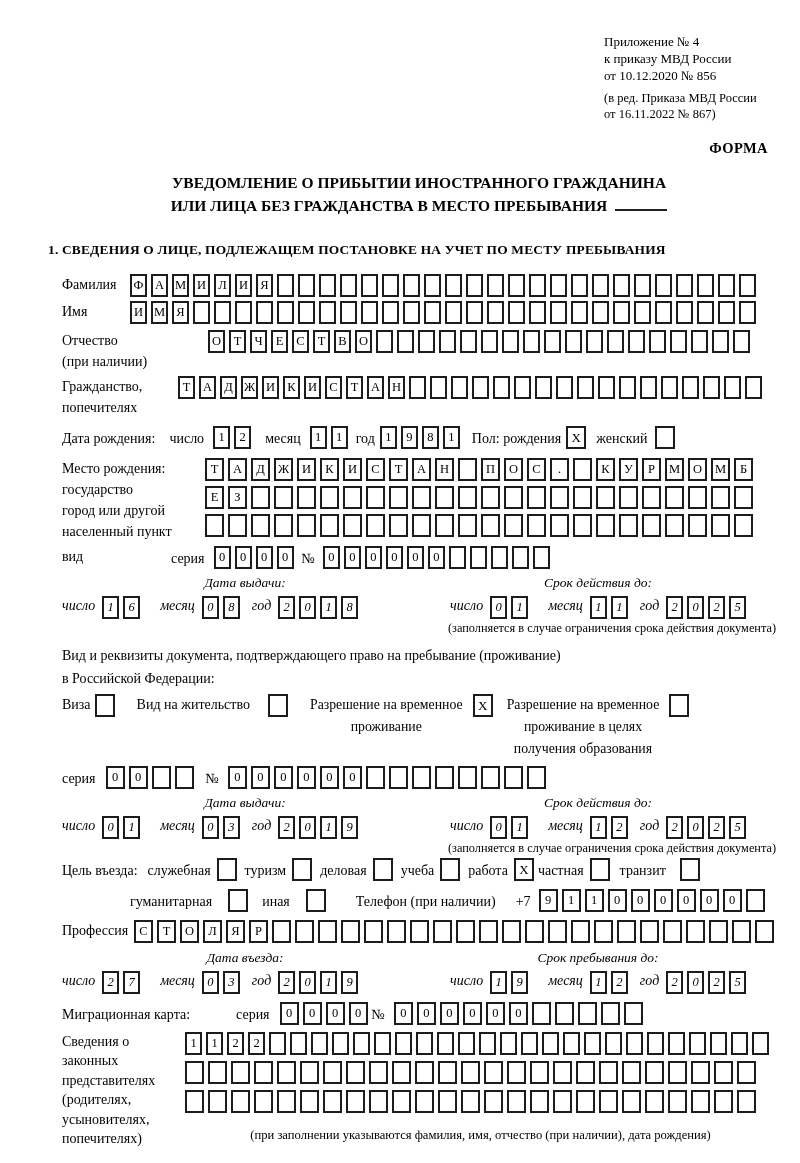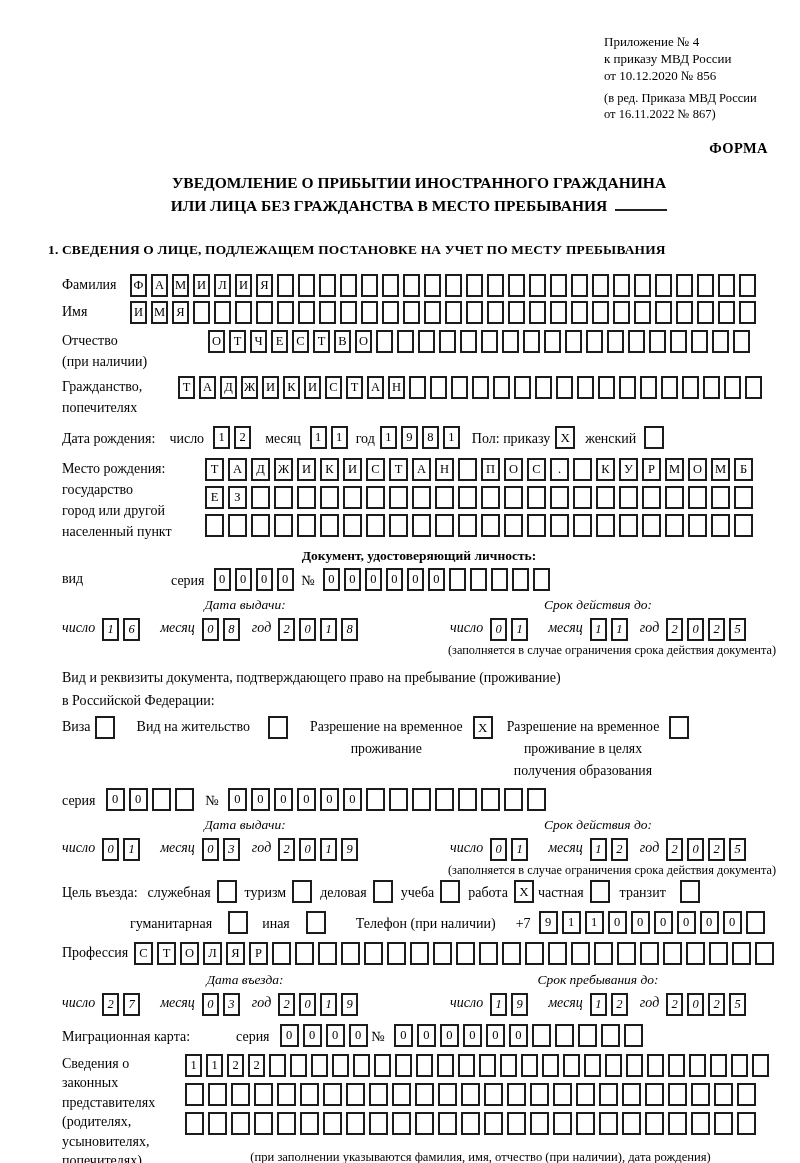--- a/index.html
+++ b/index.html
@@ -107,7 +107,7 @@
     <span class="cells"><span class="cell">1</span><span class="cell">1</span></span>
     <span class="lbl gap4" style="margin-right:5px;">год</span>
     <span class="cells"><span class="cell">1</span><span class="cell">9</span><span class="cell">8</span><span class="cell">1</span></span>
-    <span class="lbl gap8" style="margin-right:5px;">Пол: приказу</span>
+    <span class="lbl gap8" style="margin-right:5px;">Пол: рождения</span>
     <span class="chkbox">X</span>
     <span class="lbl gap10" style="margin-right:8px;">женский</span>
     <span class="chkbox"></span>

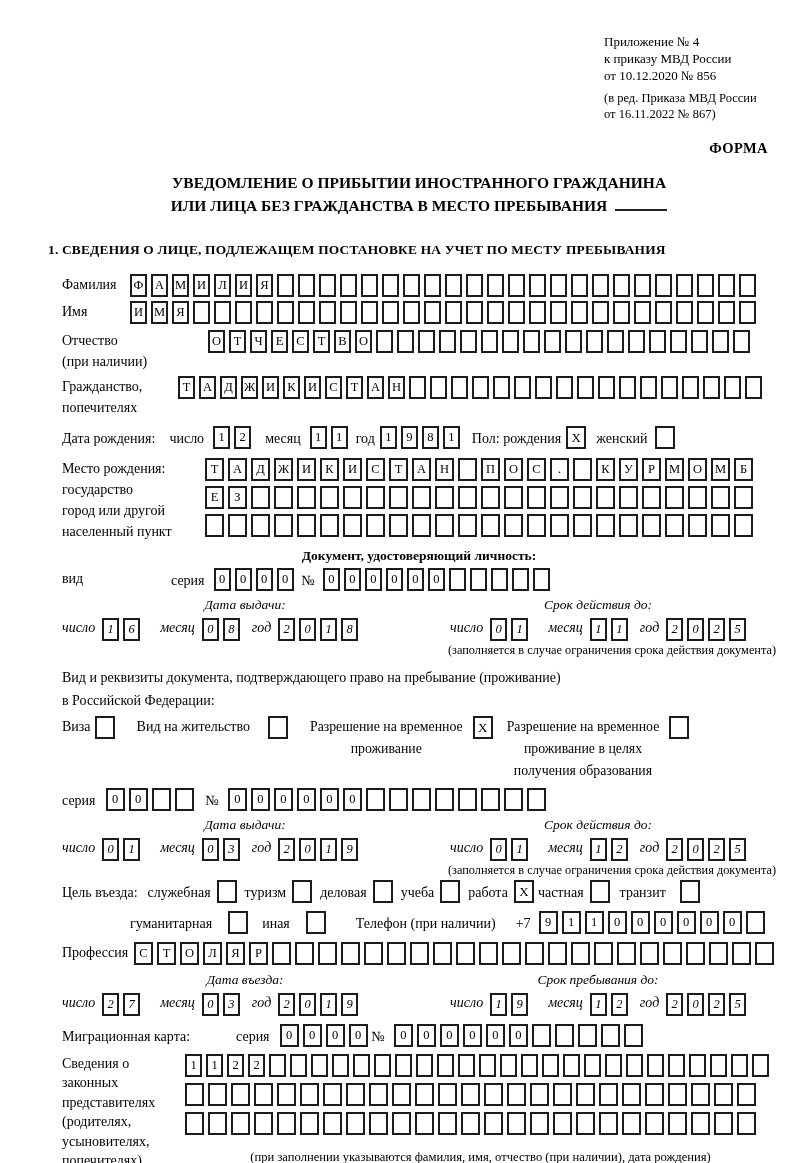--- a/index.html
+++ b/index.html
@@ -127,7 +127,6 @@
     </div>
   </div>
 
-  <div class="doc-heading">Документ, удостоверяющий личность:</div>
   <div class="frow">
     <span class="lblcol w53 lh22">вид</span>
     <span class="lbl" style="margin-left:56px;margin-right:9px;">серия</span>

